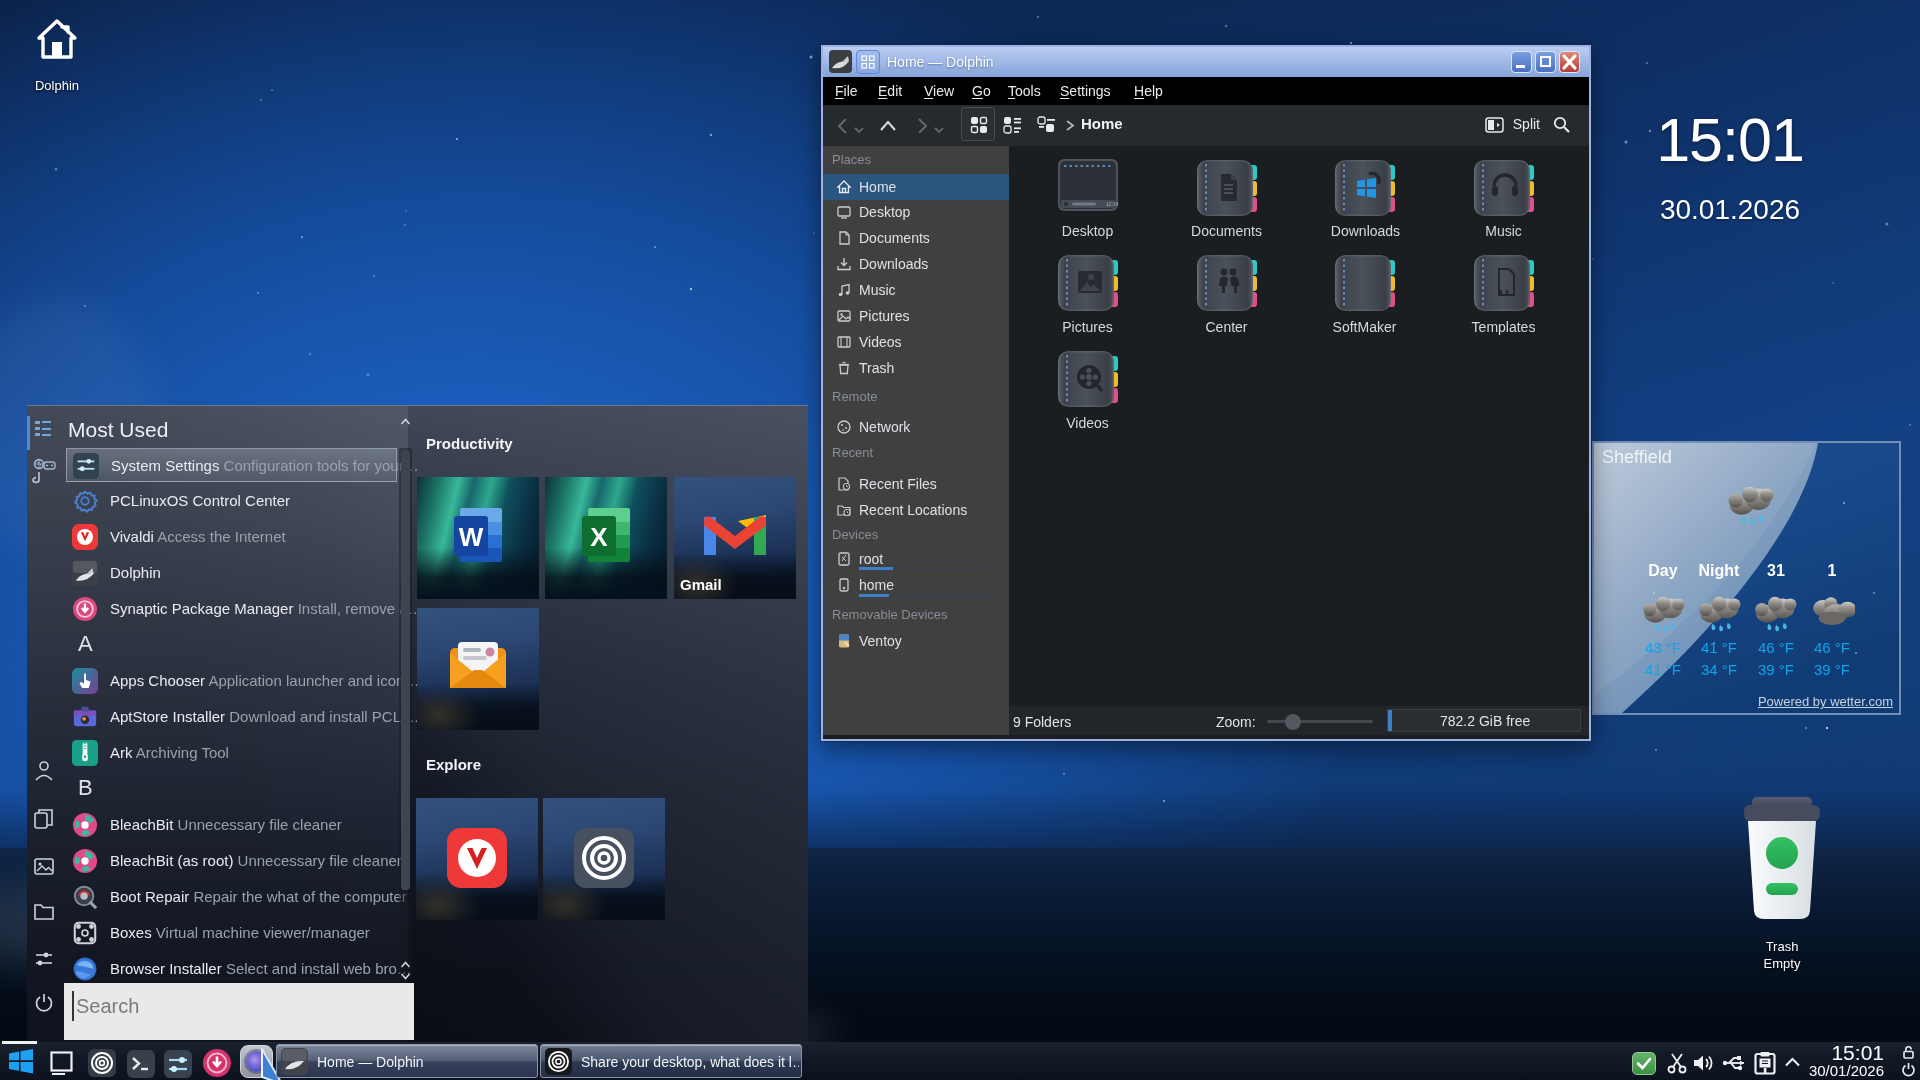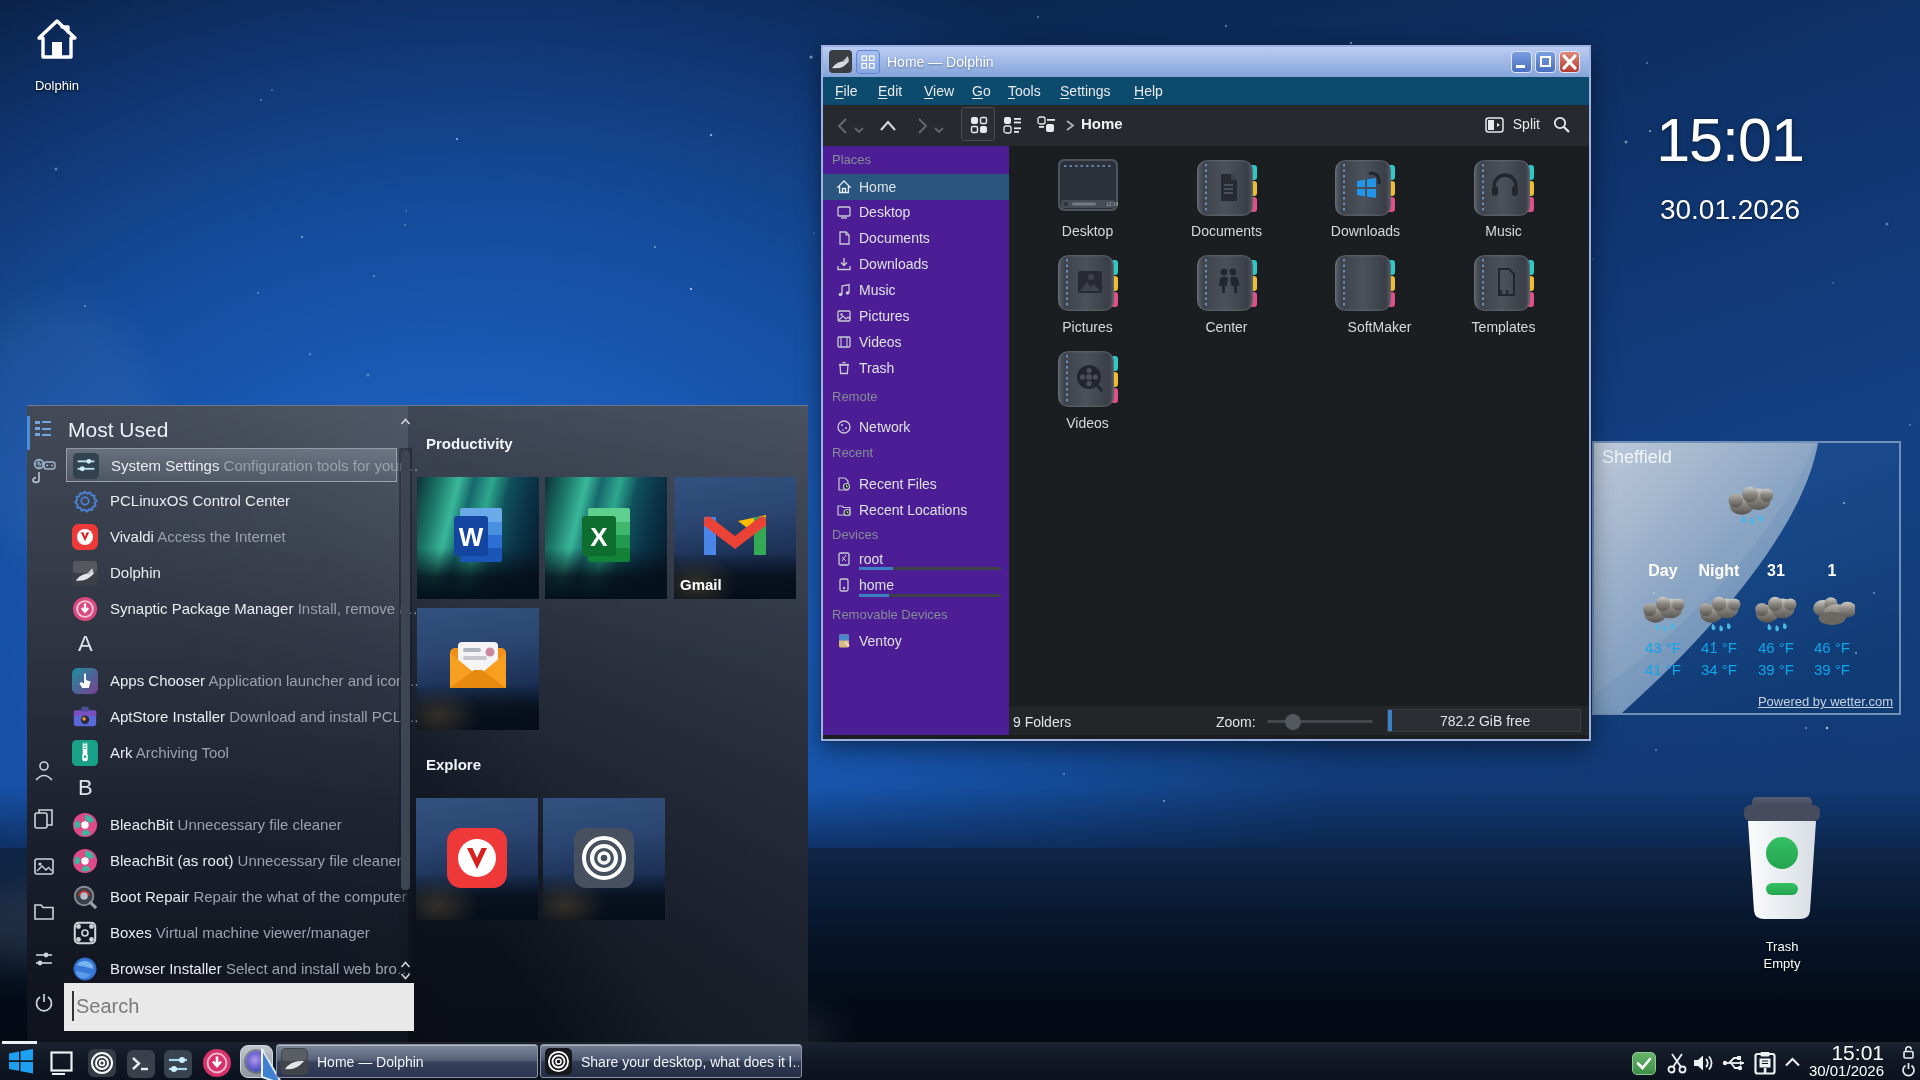--- a/index.html
+++ b/index.html
@@ -49,7 +49,7 @@
      background:linear-gradient(180deg, #bccdf2 0%, #a5bce9 40%, #84a4d8 100%); }
   #titlebar .ttl { position:absolute; left:64px; top:7px; font-size:14px; color:#fdfeff; text-shadow:0 1px 2px rgba(30,50,90,0.5); }
   .tbtn { position:absolute; top:4px; width:21px; height:22px; border-radius:4px; border:1px solid #dce6f8; }
-  #menubar { position:absolute; left:0; top:30px; right:0; height:28px; background:#0c4a6e; color:#e8eaed; font-size:14px; }
+  #menubar { position:absolute; left:0; top:30px; right:0; height:28px; background:#000000; color:#e8eaed; font-size:14px; }
   #menubar span { position:absolute; top:6px; }
   #menubar u { text-decoration:underline; text-underline-offset:2px; }
   #toolbar { position:absolute; left:0; top:58px; right:0; height:41px; background:#26292d; }

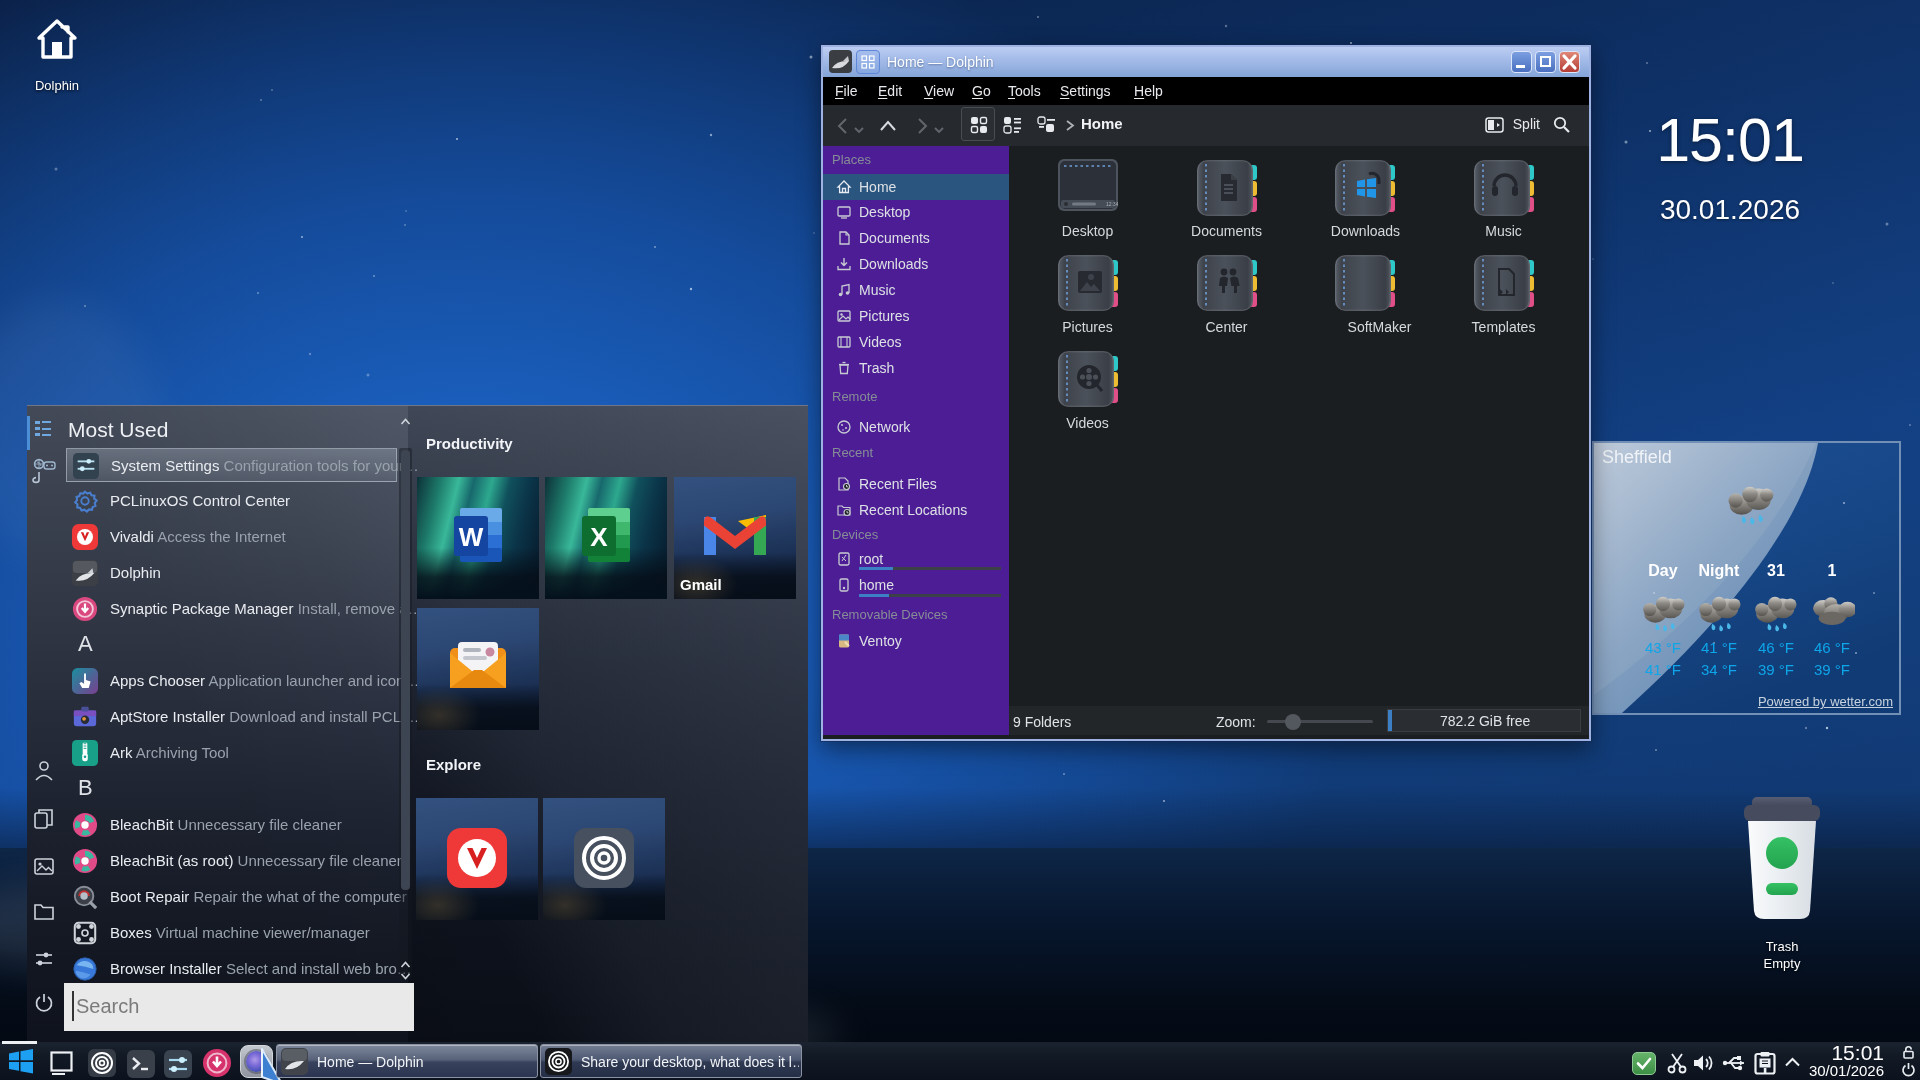--- a/index.html
+++ b/index.html
@@ -53,7 +53,7 @@
   #menubar span { position:absolute; top:6px; }
   #menubar u { text-decoration:underline; text-underline-offset:2px; }
   #toolbar { position:absolute; left:0; top:58px; right:0; height:41px; background:#26292d; }
-  #sidebar { position:absolute; left:0; top:99px; width:186px; bottom:4px; background:#4c1d95; color:#dde1e5; font-size:14px; }
+  #sidebar { position:absolute; left:0; top:99px; width:186px; bottom:4px; background:#404040; color:#dde1e5; font-size:14px; }
   .pl-label { position:absolute; left:9px; color:#868d96; font-size:13px; }
   .pl-item { position:absolute; left:0; width:186px; height:26px; }
   .pl-item .txt { position:absolute; left:36px; top:5px; }

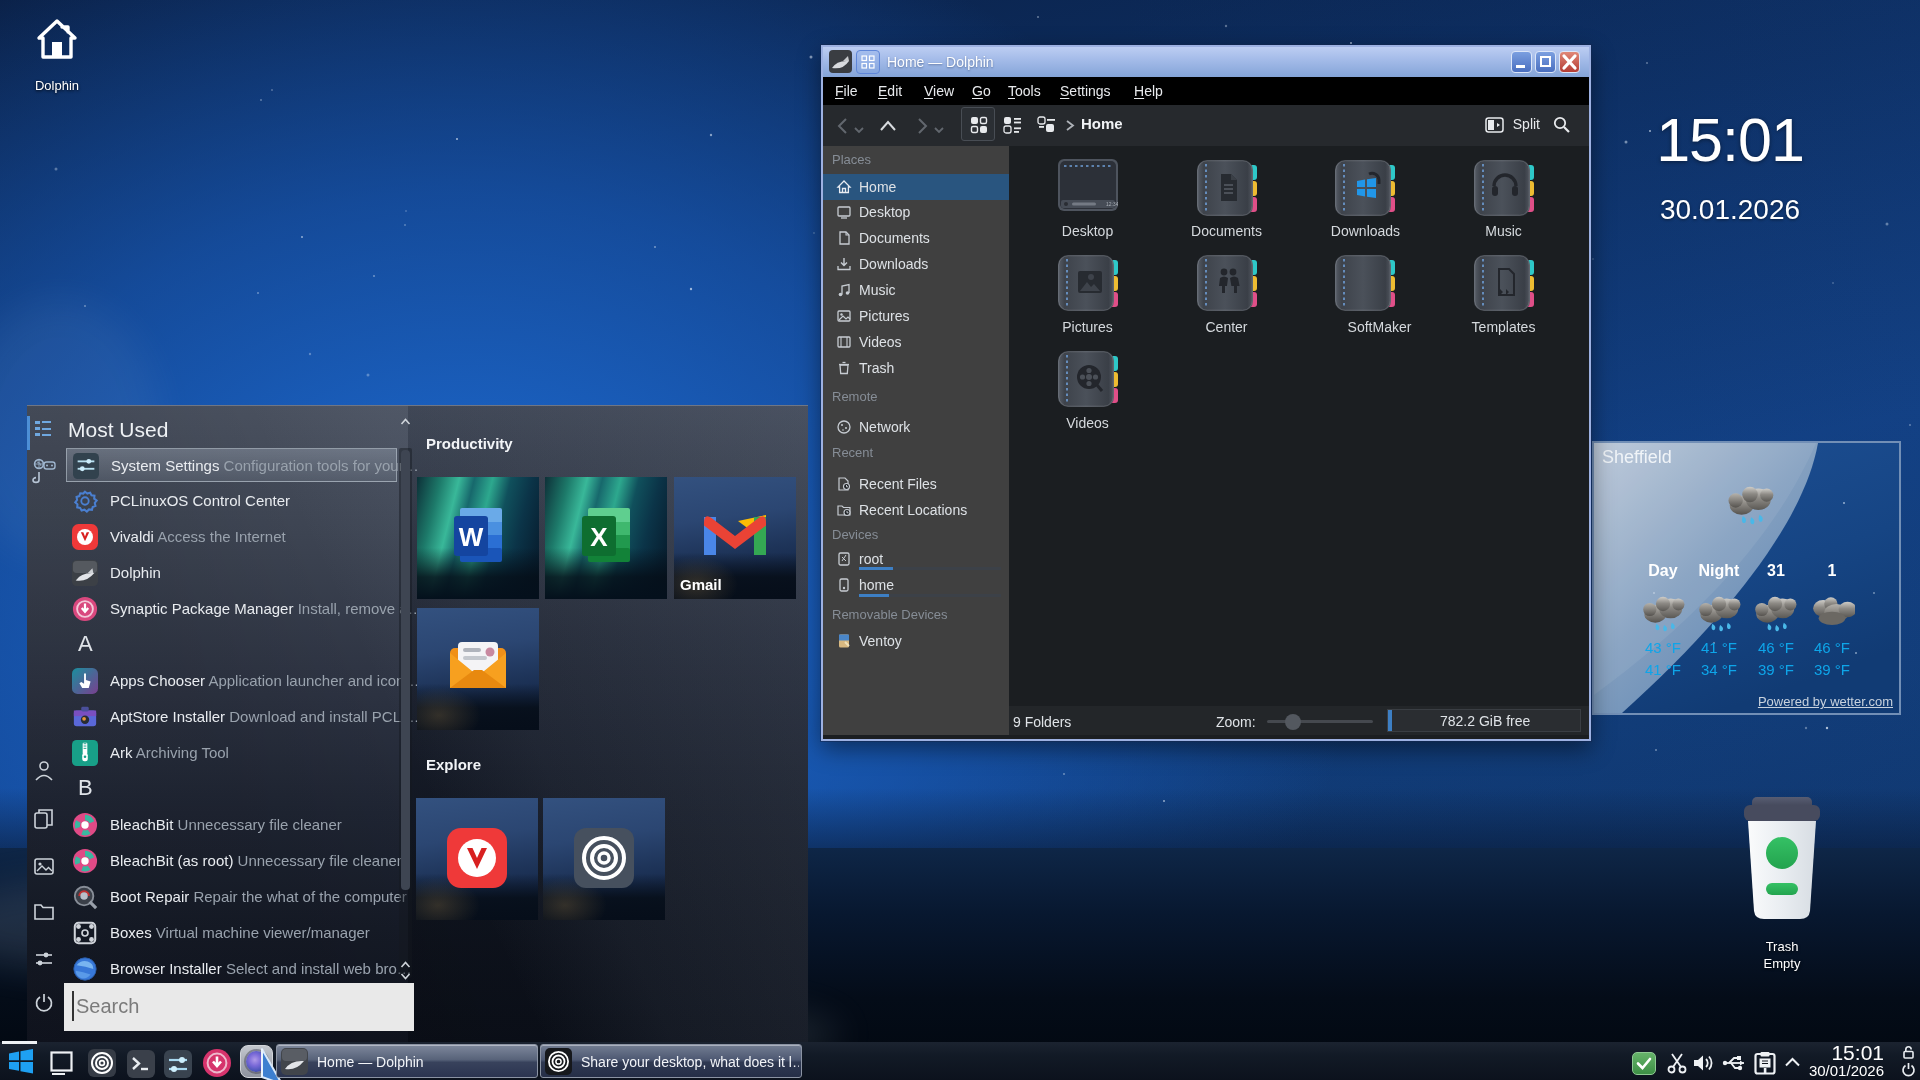--- a/index.html
+++ b/index.html
@@ -601,7 +601,7 @@
       <svg class="abs" style="left:326px;top:109px" width="60" height="56" viewBox="0 0 60 56">
           <use href="#fbase"></use>
         </svg>
-      <div class="fold" style="left:301px;top:173px">SoftMaker</div>
+      <div class="fold" style="left:286px;top:173px">SoftMaker</div>
       <svg class="abs" style="left:465px;top:109px" width="60" height="56" viewBox="0 0 60 56">
         <use href="#fbase"></use>
         <path d="M25 14 L35 14 L40 19 L40 40 L25 40 Z" fill="none" stroke="#23262c" stroke-width="2"></path>

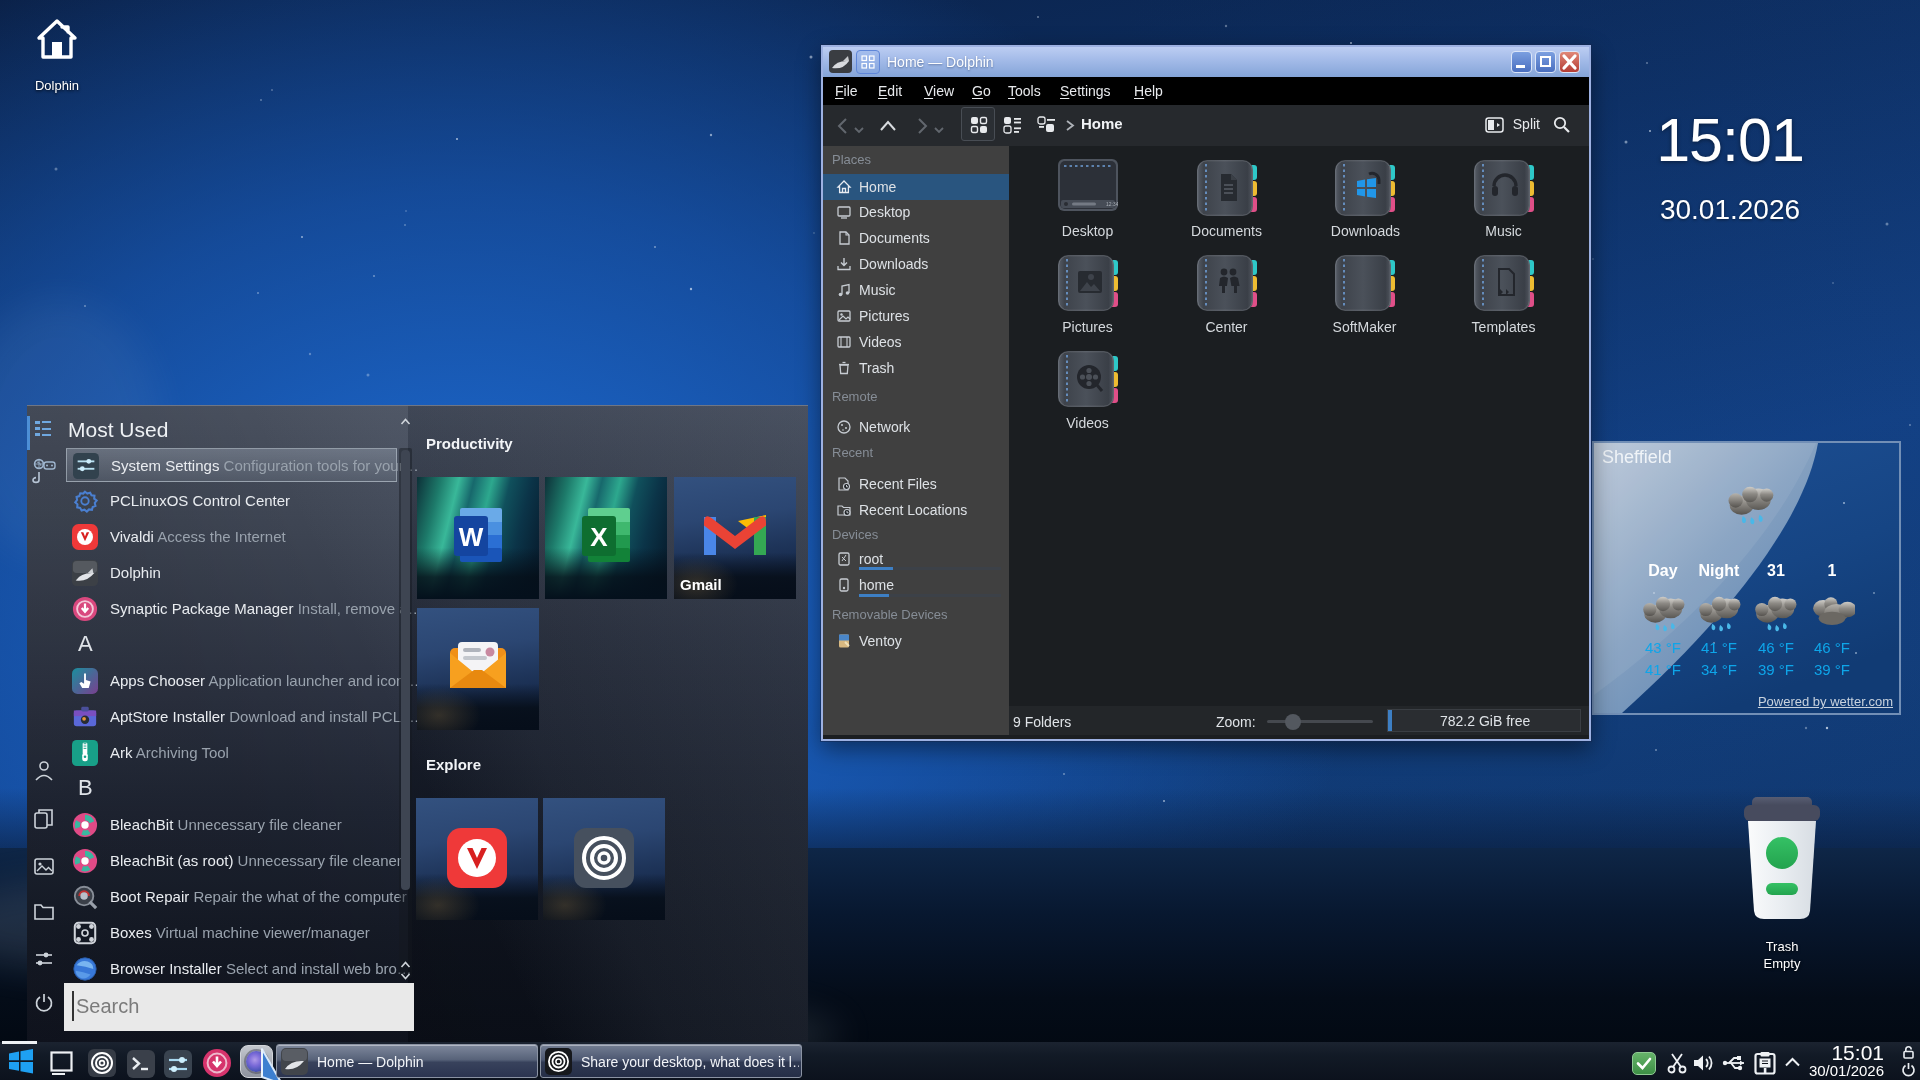--- a/index.html
+++ b/index.html
@@ -77,7 +77,7 @@
   .mrow .mt { position:absolute; left:44px; top:8px; font-size:15px; color:#e9ecf0; white-space:nowrap; }
   .mrow .mt small { font-size:15px; color:#99a2ad; }
   .msec { position:absolute; left:51px; color:#dfe3e8; font-size:22px; }
-  #msearch { position:absolute; left:37px; top:577px; width:350px; height:48px; background:#e9e9e9; }
+  #msearch { position:absolute; left:37px; top:577px; width:350px; height:57px; background:#e9e9e9; }
   #msearch span { position:absolute; left:12px; top:12px; color:#7b7b7b; font-size:20px; }
   .thead { position:absolute; color:#f2f4f7; font-size:15px; font-weight:bold; }
   .tile { position:absolute; width:122px; height:122px; overflow:hidden; }

